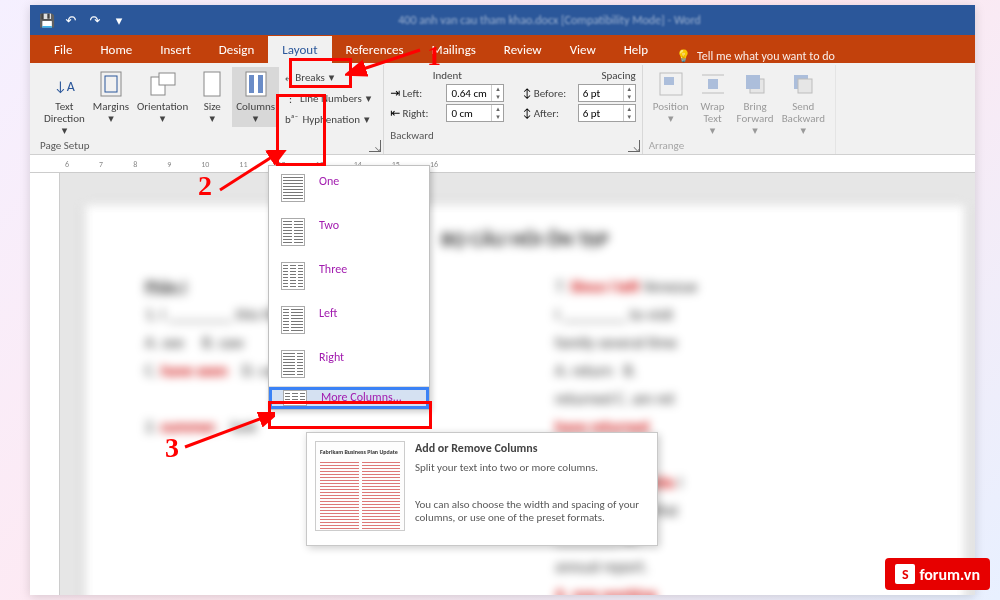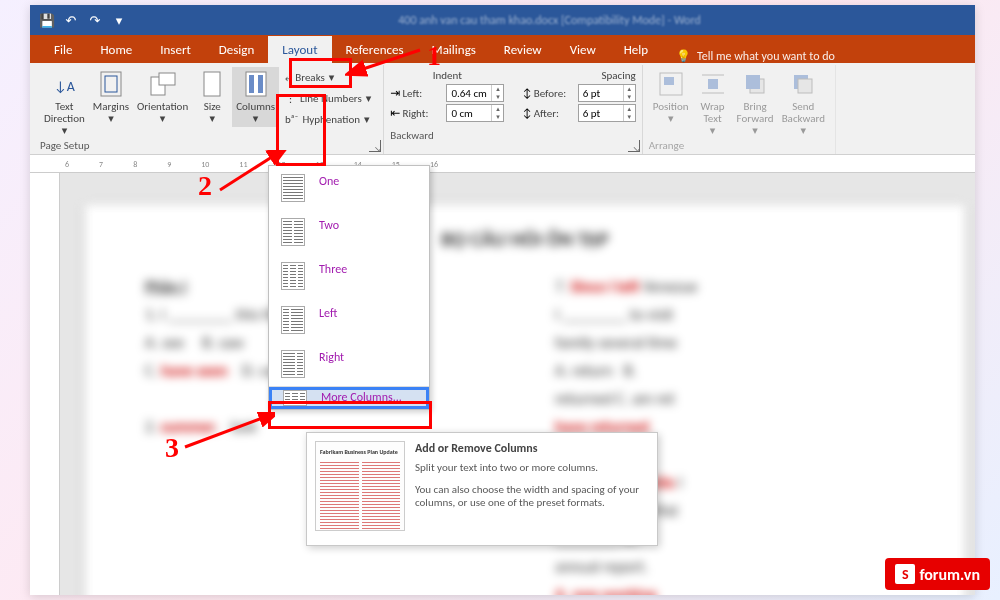--- a/index.html
+++ b/index.html
@@ -545,7 +545,7 @@
   </div>
   <div class="tooltip-text">
     <div class="tt-head">Add or Remove Columns</div>
-    <div style="margin-bottom:9px">Split your text into two or more columns.</div>
+    <div style="margin-bottom:24px">Split your text into two or more columns.</div>
     <div>You can also choose the width and spacing of your columns, or use one of the preset formats.</div>
   </div>
 </div>

